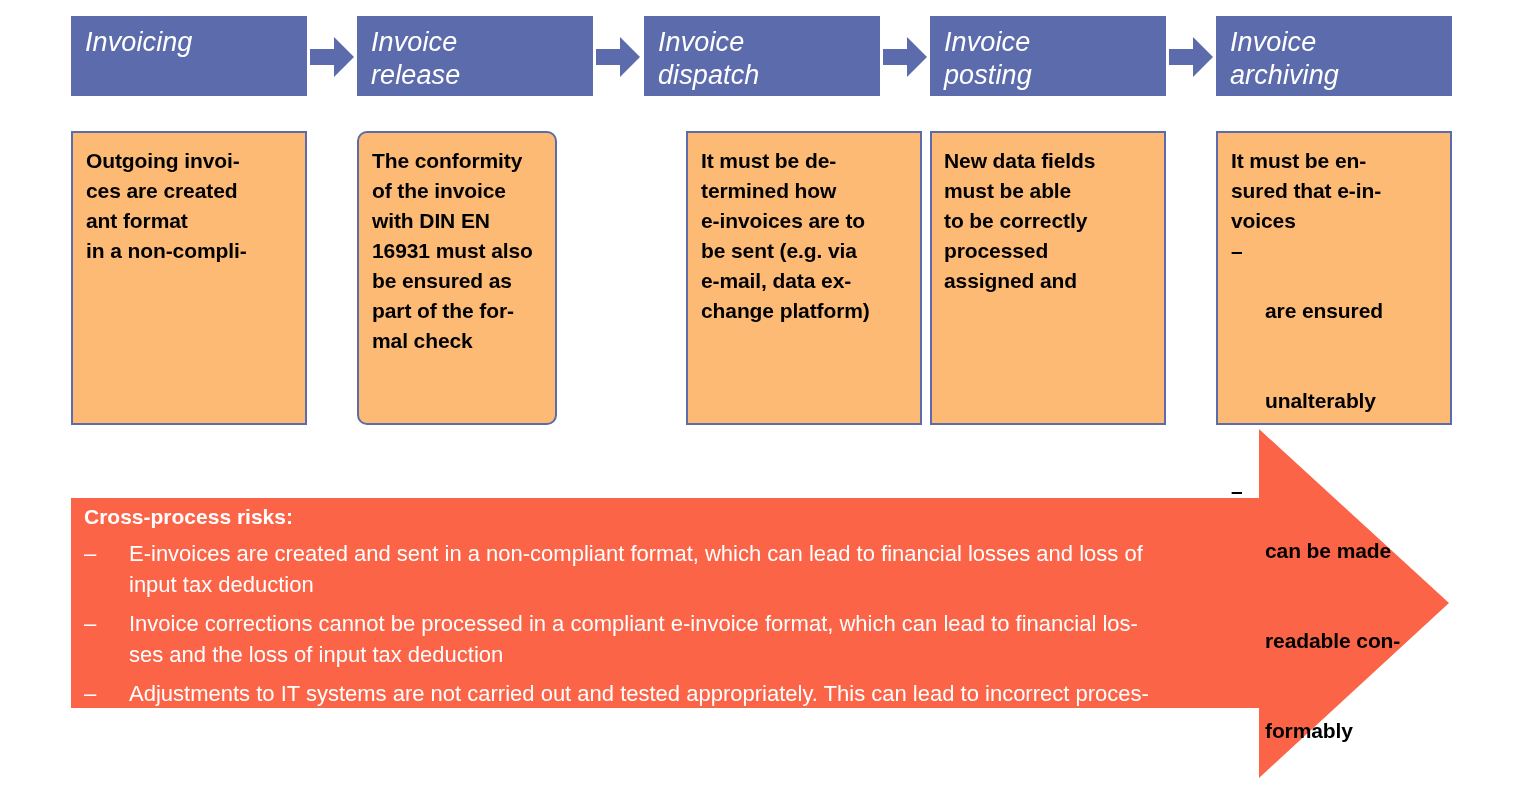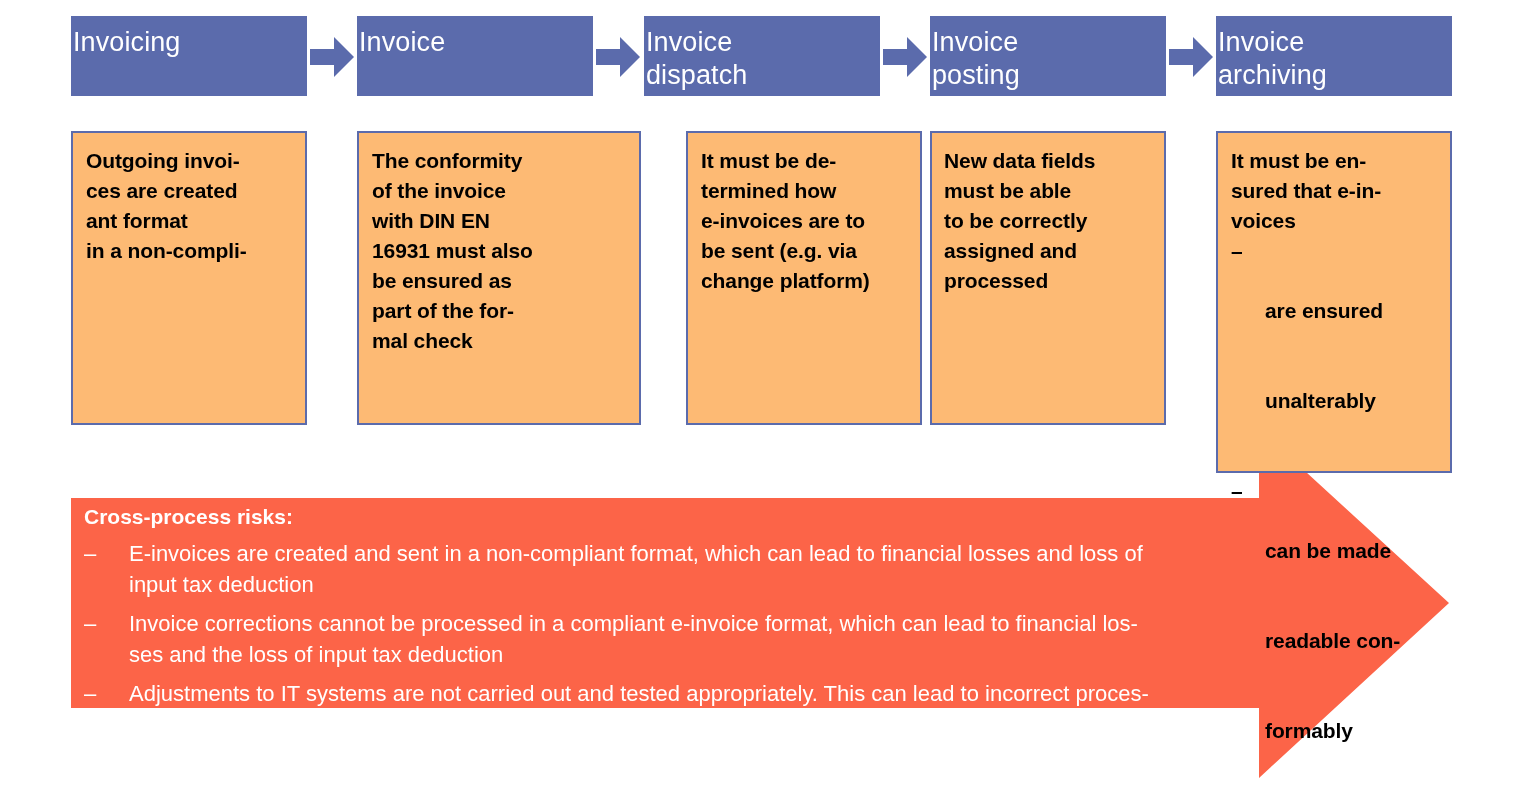--- a/index.html
+++ b/index.html
@@ -27,8 +27,9 @@
     font-size: 27px;
     line-height: 1.24;
     font-weight: 400;
-    padding: 10px 0 0 2px;
+    padding: 10px 0 0 14px;
     letter-spacing: .1px;
+    font-style: italic;
   }
   .stage-header .hdr-line { display: block; white-space: pre; }
 

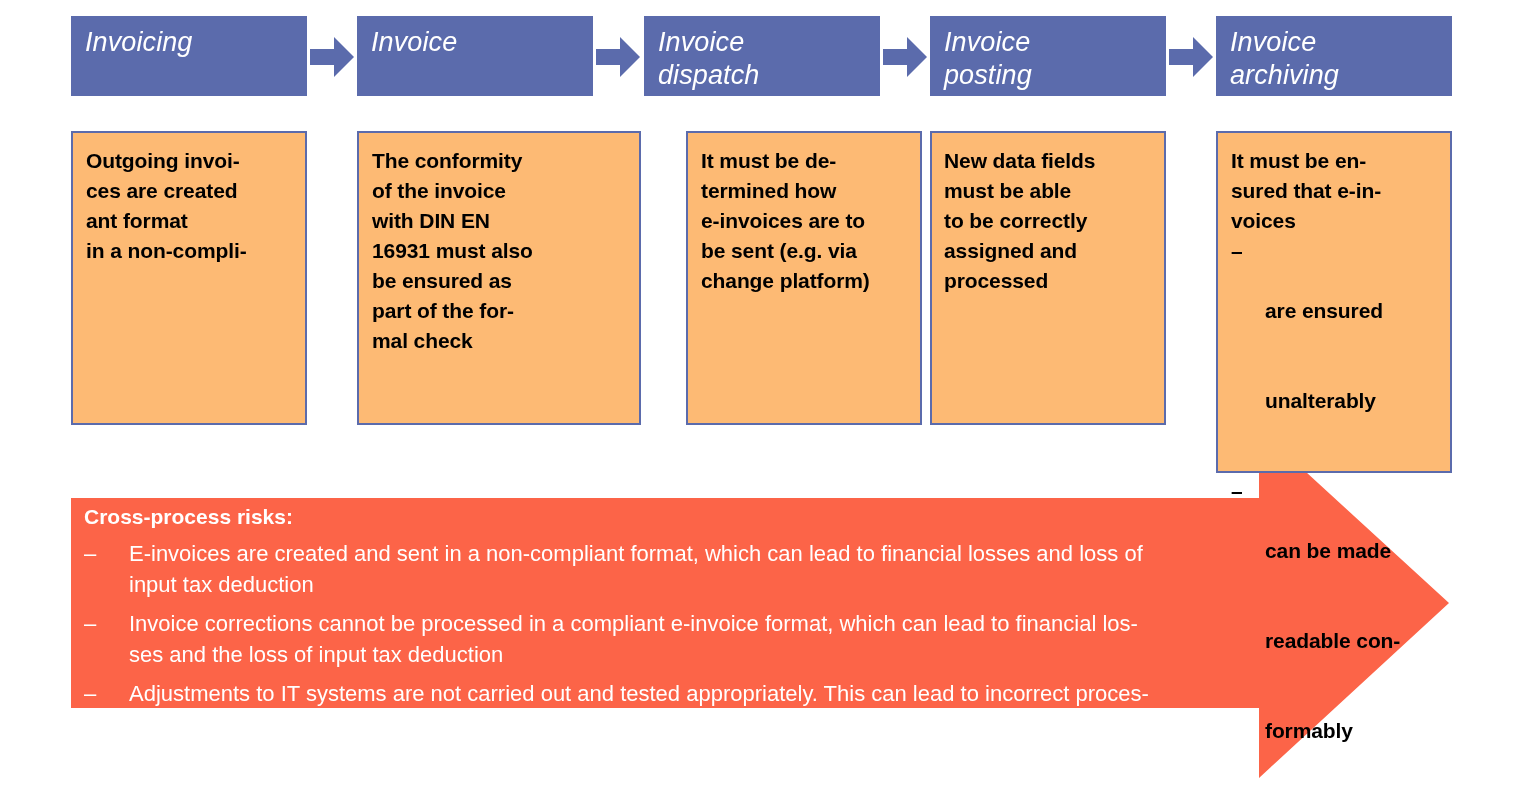--- a/index.html
+++ b/index.html
@@ -134,6 +134,7 @@
 
   <div class="stage-header" style="left:357px; top:16px; width:236px; height:80px;">
     <span class="hdr-line">Invoice</span>
+    <span class="hdr-line">release</span>
   </div>
 
   <div class="stage-header" style="left:644px; top:16px; width:236px; height:80px;">

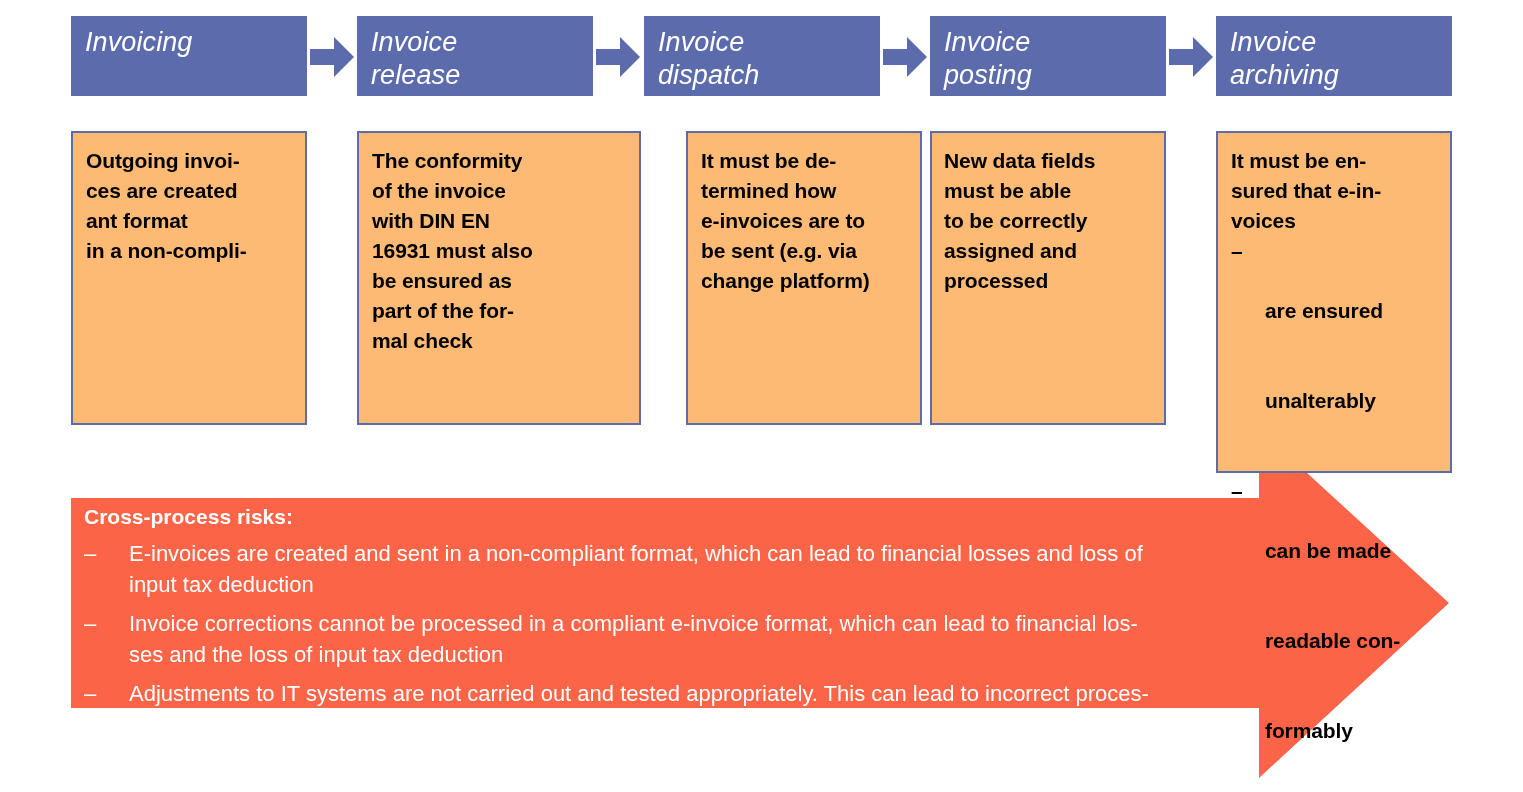--- a/index.html
+++ b/index.html
@@ -180,7 +180,7 @@
     <span class="dtl-line">in a non-compli-</span>
   </div>
 
-  <div class="detail-box" style="left:357px; top:131px; width:284px; height:294px;">
+  <div class="detail-box" style="left:357px; top:131px; width:200px; height:294px;border-radius:10px;">
     <span class="dtl-line">The conformity</span>
     <span class="dtl-line">of the invoice</span>
     <span class="dtl-line">with DIN EN</span>

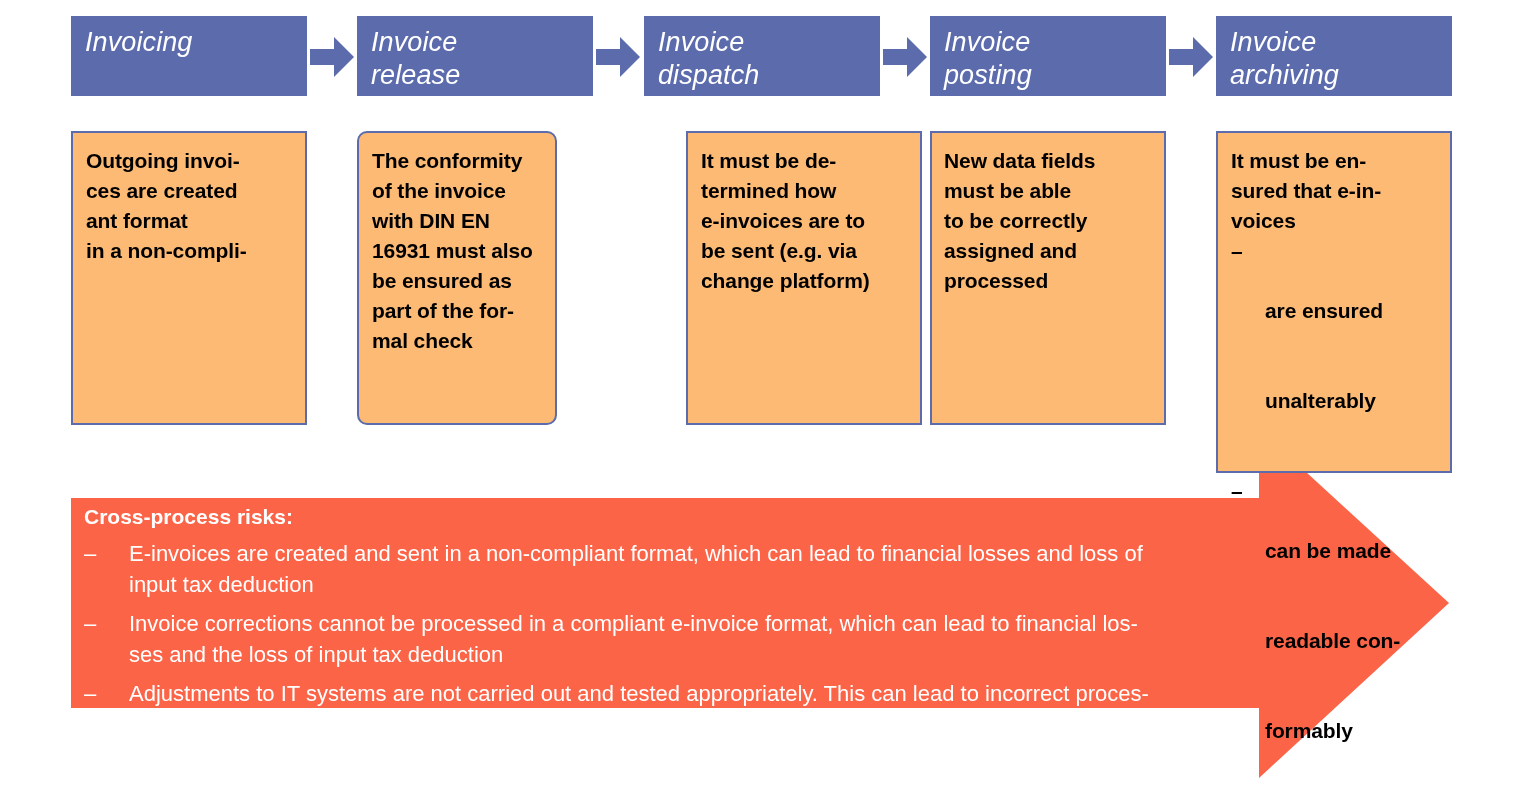--- a/index.html
+++ b/index.html
@@ -206,7 +206,7 @@
     <span class="dtl-line">processed</span>
   </div>
 
-  <div class="detail-box" style="left:1216px; top:131px; width:236px; height:342px;">
+  <div class="detail-box" style="left:1216px; top:131px; width:236px; height:294px;">
     <span class="dtl-line">It must be en-</span>
     <span class="dtl-line">sured that e-in-</span>
     <span class="dtl-line">voices</span>

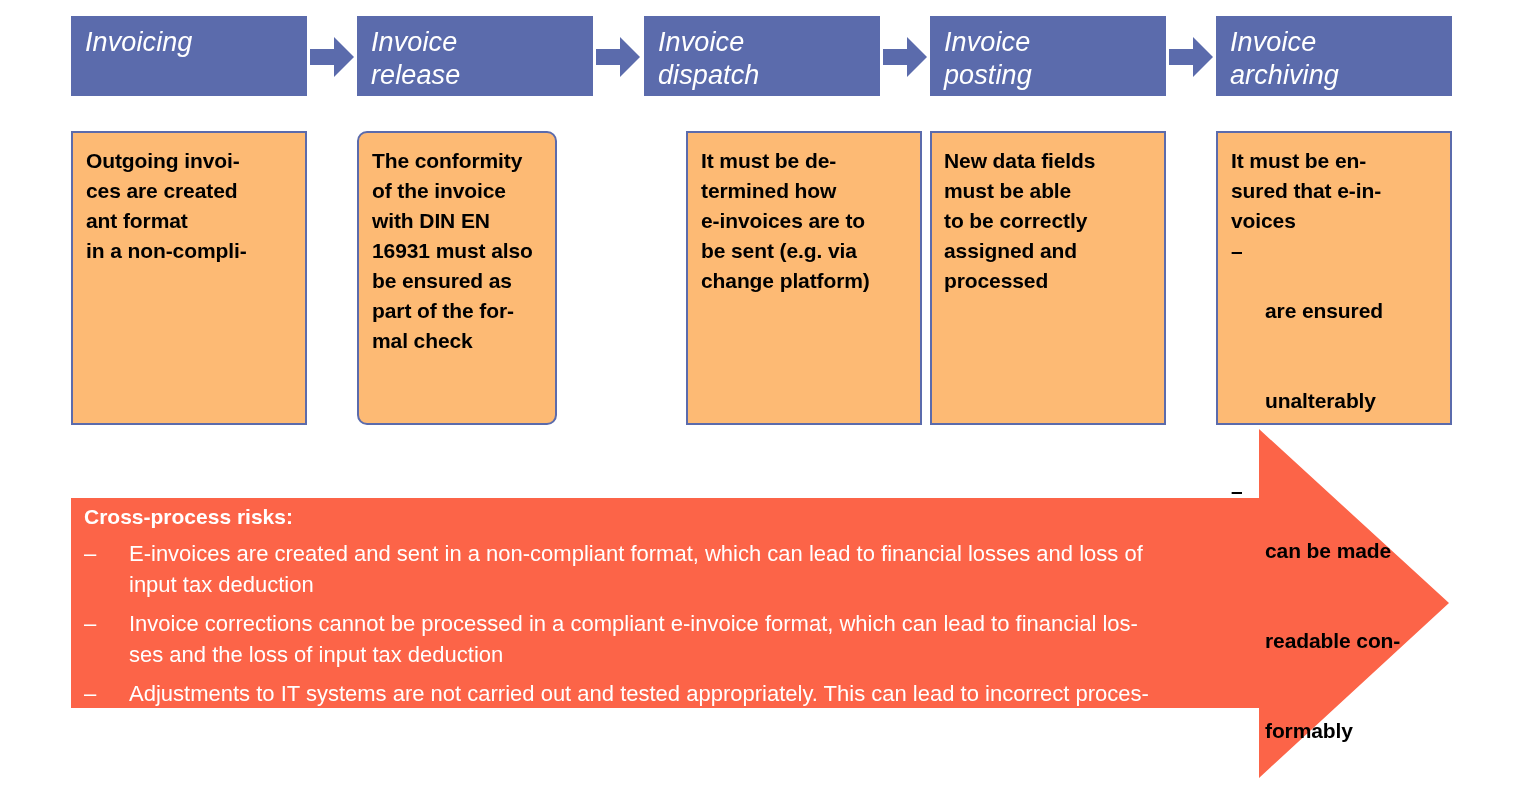--- a/index.html
+++ b/index.html
@@ -195,6 +195,7 @@
     <span class="dtl-line">termined how</span>
     <span class="dtl-line">e-invoices are to</span>
     <span class="dtl-line">be sent (e.g. via</span>
+    <span class="dtl-line">e-mail, data ex-</span>
     <span class="dtl-line">change platform)</span>
   </div>
 

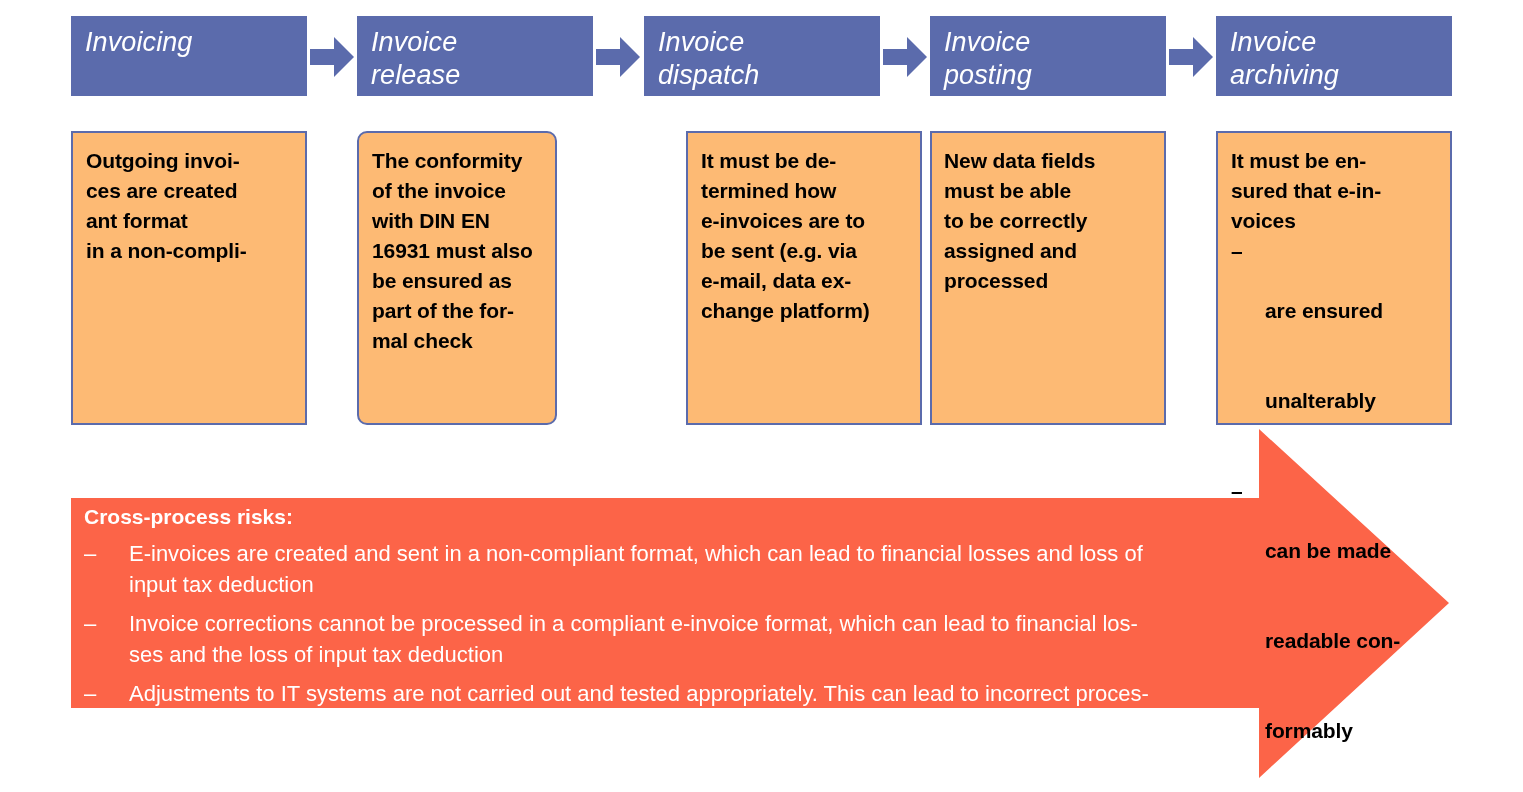--- a/index.html
+++ b/index.html
@@ -203,8 +203,8 @@
     <span class="dtl-line">New data fields</span>
     <span class="dtl-line">must be able</span>
     <span class="dtl-line">to be correctly</span>
+    <span class="dtl-line">processed</span>
     <span class="dtl-line">assigned and</span>
-    <span class="dtl-line">processed</span>
   </div>
 
   <div class="detail-box" style="left:1216px; top:131px; width:236px; height:294px;">

